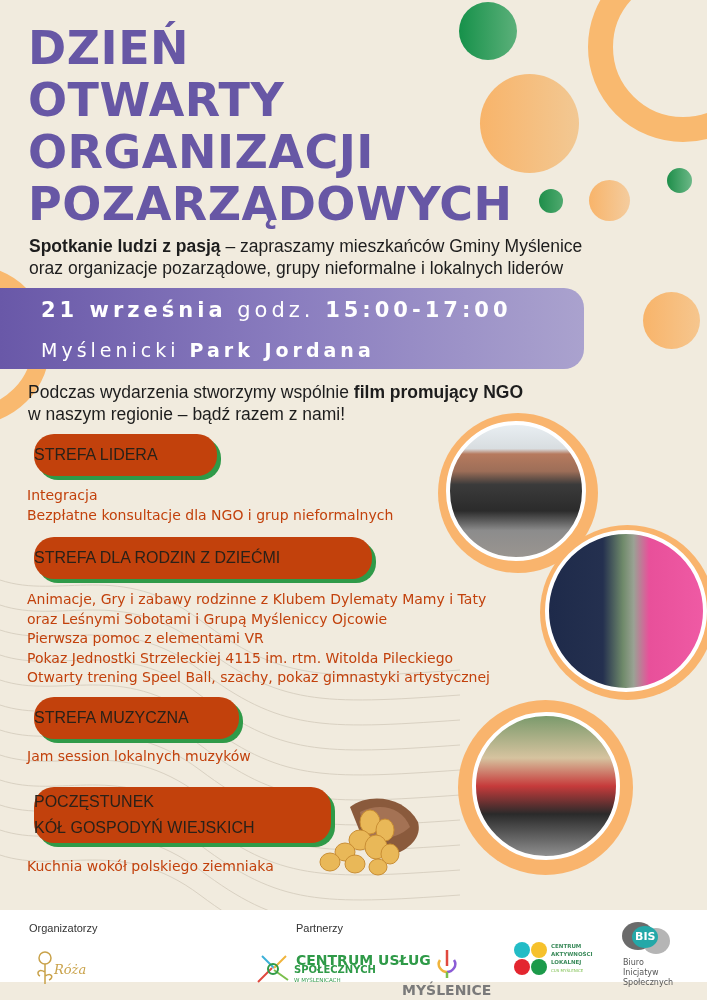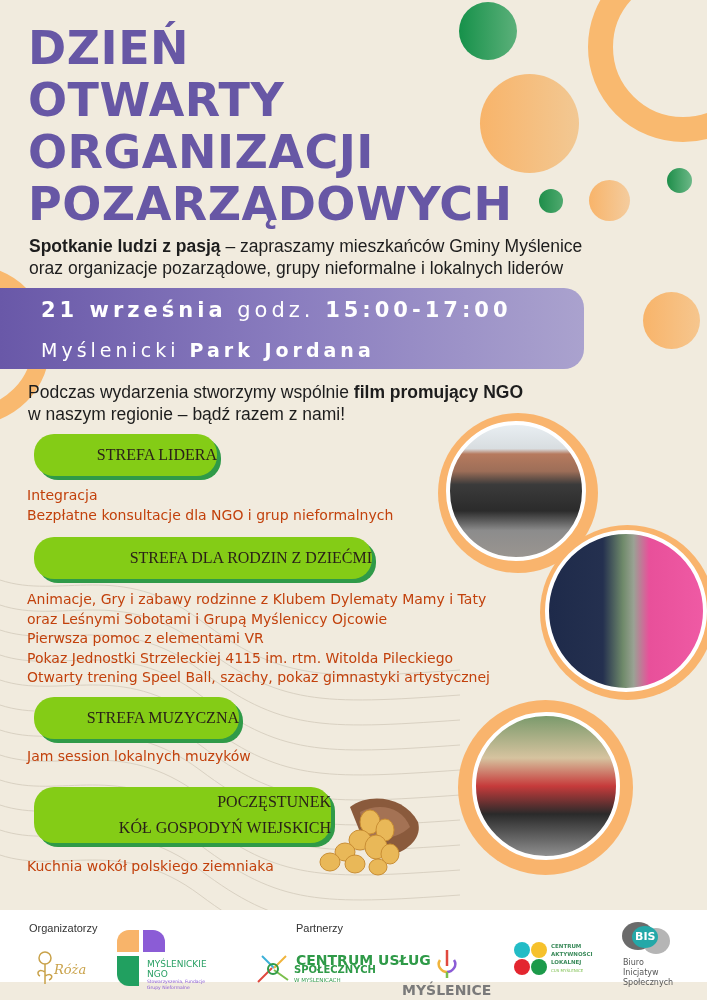--- a/index.html
+++ b/index.html
@@ -45,13 +45,13 @@
   }
   .pill {
     position: absolute;
-    background: #84cc16;
+    background: #c2410c;
     border-radius: 20px;
     box-shadow: 4px 4px 0 #2f9a48;
     color: #2a2118;
-    font-family: Liberation Serif, serif;
+    font-family: Liberation Sans, sans-serif;
     font-size: 16px;
-    text-align: right;
+    text-align: left;
     white-space: nowrap;
   }
   .desc {

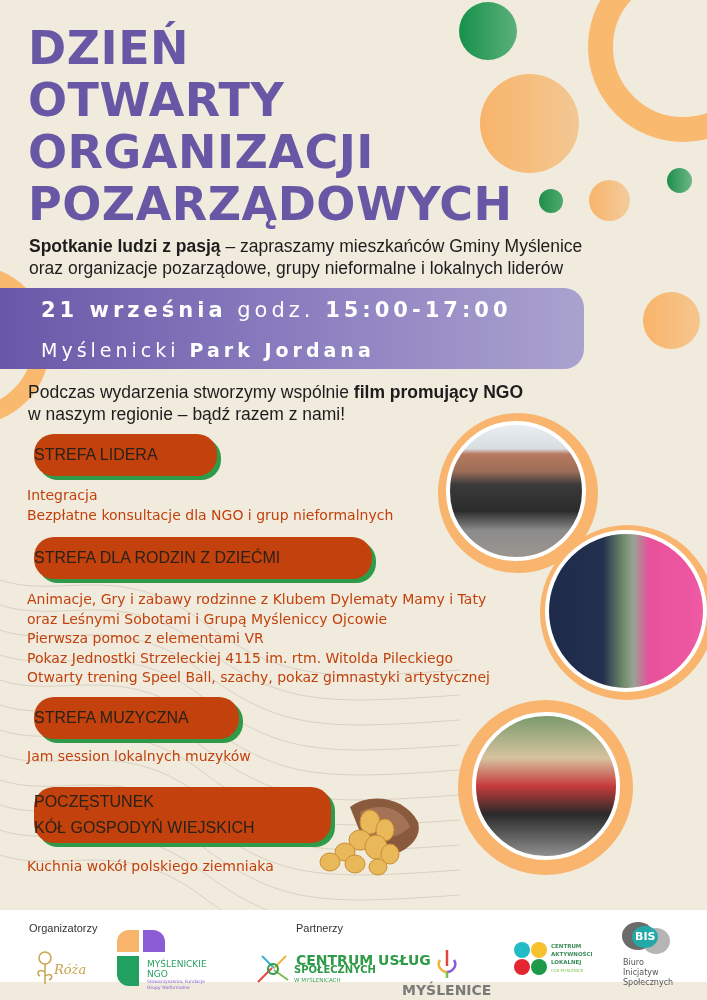--- a/index.html
+++ b/index.html
@@ -193,15 +193,6 @@
     <span class="logo-text" style="left:20px;top:12px;font-family:'DejaVu Serif',serif;font-style:italic;color:#c9a24a;font-size:13px;">Róża</span>
   </div>
 
-  <div class="abs" style="left:117px;top:20px;width:100px;height:60px;">
-    <div class="abs" style="left:0;top:0;width:22px;height:22px;background:#f8b46a;border-radius:12px 0 0 0;"></div>
-    <div class="abs" style="left:26px;top:0;width:22px;height:22px;background:#8b5cd6;border-radius:0 12px 0 0;"></div>
-    <div class="abs" style="left:0;top:26px;width:22px;height:30px;background:#21a060;border-radius:0 0 0 12px;"></div>
-    <span class="logo-text" style="left:30px;top:29px;font-size:9px;color:#2aa065;">MYŚLENICKIE</span>
-    <span class="logo-text" style="left:30px;top:39px;font-size:9px;color:#2aa065;">NGO</span>
-    <span class="logo-text" style="left:30px;top:49px;font-size:4.5px;color:#8b5cd6;">Stowarzyszenia, Fundacje</span>
-    <span class="logo-text" style="left:30px;top:55px;font-size:4.5px;color:#8b5cd6;">Grupy Nieformalne</span>
-  </div>
 
   <div class="abs" style="left:256px;top:40px;width:140px;height:40px;">
     <svg width="34" height="34" viewBox="0 0 34 34" class="abs" style="left:0;top:2px;">

